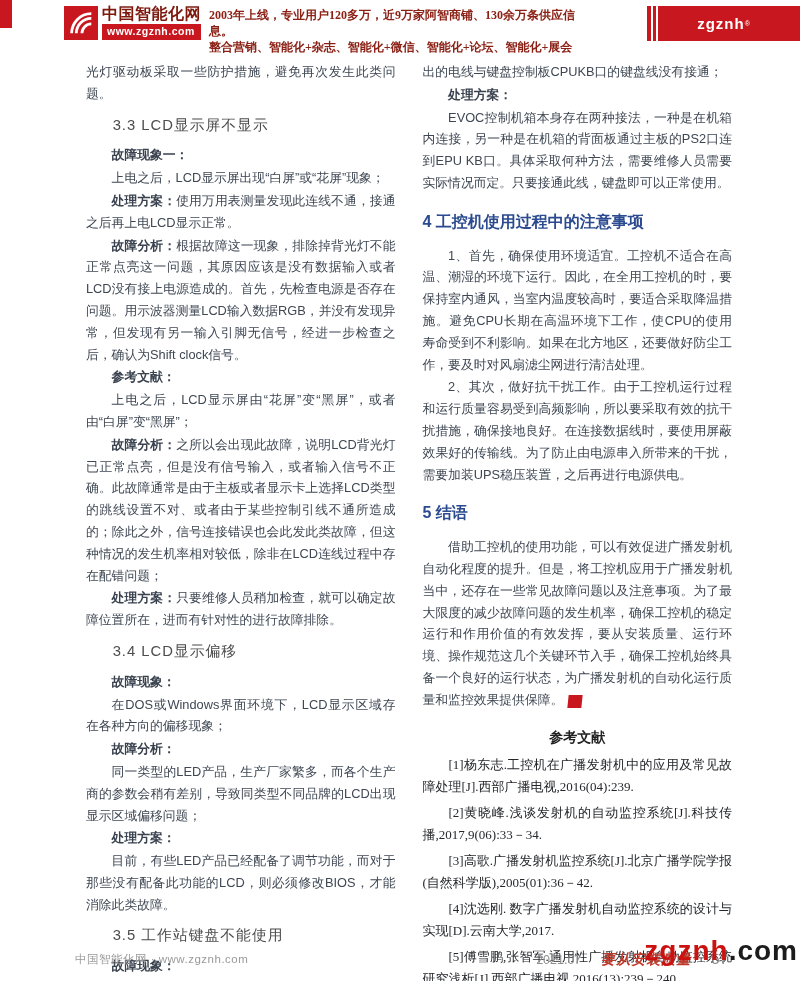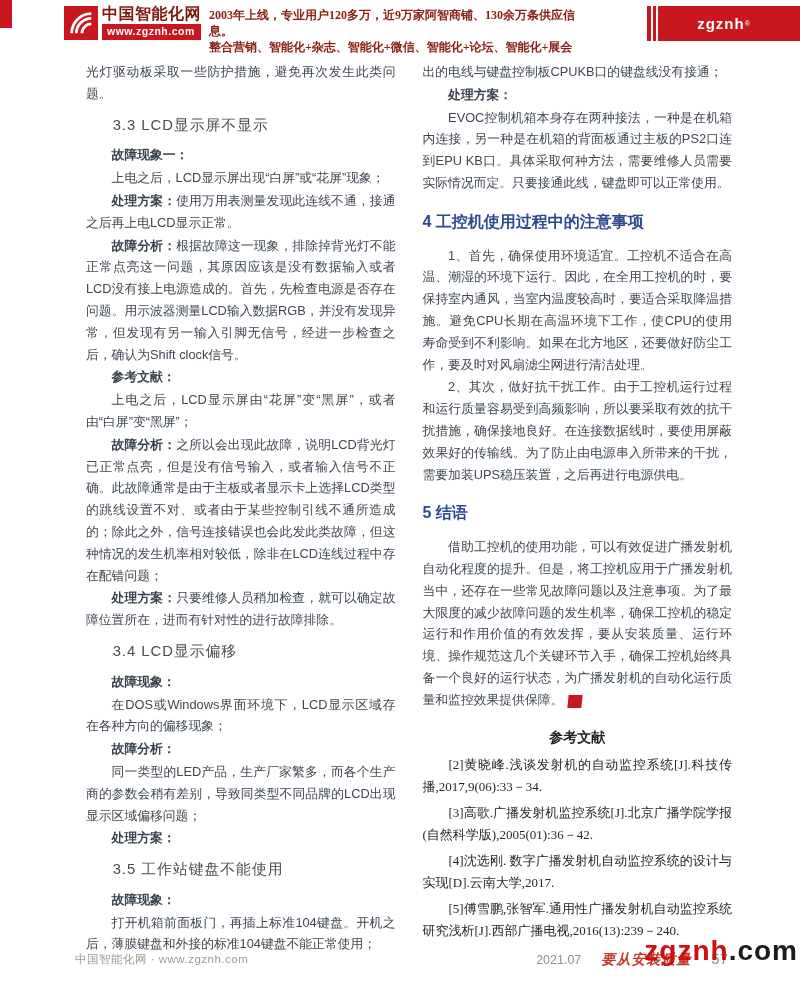--- a/index.html
+++ b/index.html
@@ -108,6 +108,7 @@
       <div class="h2">5 结语</div>
       <p class="para">借助工控机的使用功能，可以有效促进广播发射机自动化程度的提升。但是，将工控机应用于广播发射机当中，还存在一些常见故障问题以及注意事项。为了最大限度的减少故障问题的发生机率，确保工控机的稳定运行和作用价值的有效发挥，要从安装质量、运行环境、操作规范这几个关键环节入手，确保工控机始终具备一个良好的运行状态，为广播发射机的自动化运行质量和监控效果提供保障。<span class="end-mark">彡</span></p>
       <div class="ref-title">参考文献</div>
+      <p class="ref">[1]杨东志.工控机在广播发射机中的应用及常见故障处理[J].西部广播电视,2016(04):239.</p>
       <p class="ref">[2]黄晓峰.浅谈发射机的自动监控系统[J].科技传播,2017,9(06):33－34.</p>
       <p class="ref">[3]高歌.广播发射机监控系统[J].北京广播学院学报(自然科学版),2005(01):36－42.</p>
       <p class="ref">[4]沈选刚. 数字广播发射机自动监控系统的设计与实现[D].云南大学,2017.</p>

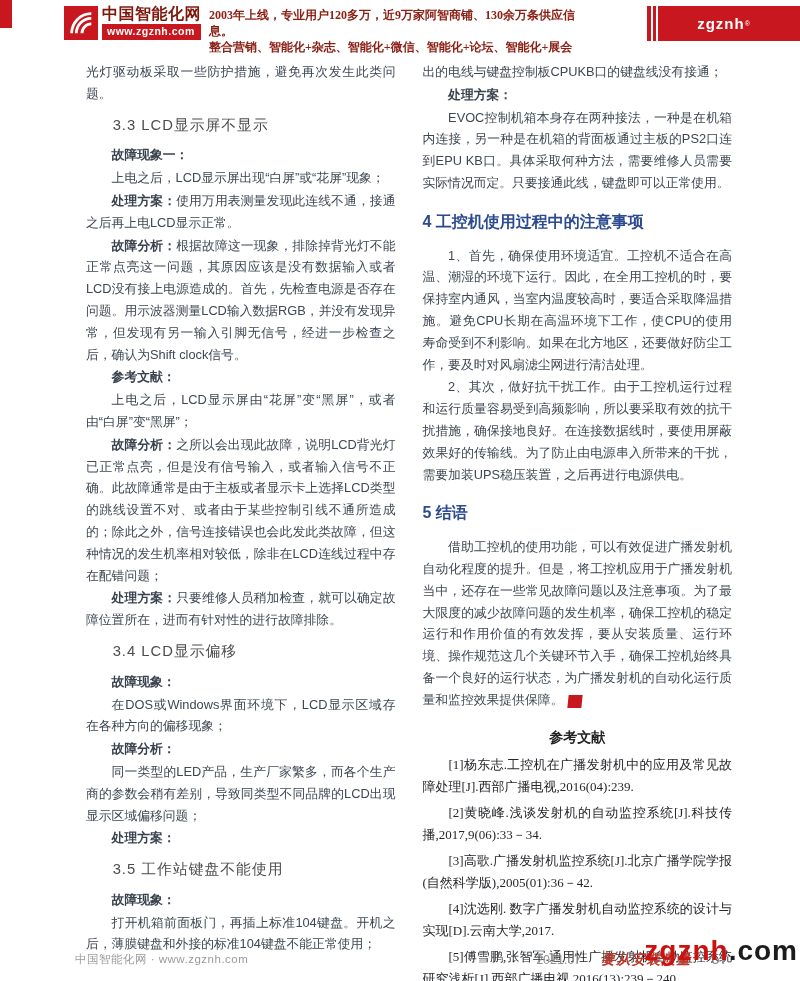--- a/index.html
+++ b/index.html
@@ -94,6 +94,7 @@
       <div class="label">故障分析：</div>
       <p class="para">同一类型的LED产品，生产厂家繁多，而各个生产商的参数会稍有差别，导致同类型不同品牌的LCD出现显示区域偏移问题；</p>
       <div class="label">处理方案：</div>
+      <p class="para">目前，有些LED产品已经配备了调节功能，而对于那些没有配备此功能的LCD，则必须修改BIOS，才能消除此类故障。</p>
       <div class="h3">3.5 工作站键盘不能使用</div>
       <div class="label">故障现象：</div>
       <p class="para">打开机箱前面板门，再插上标准104键盘。开机之后，薄膜键盘和外接的标准104键盘不能正常使用；</p>

